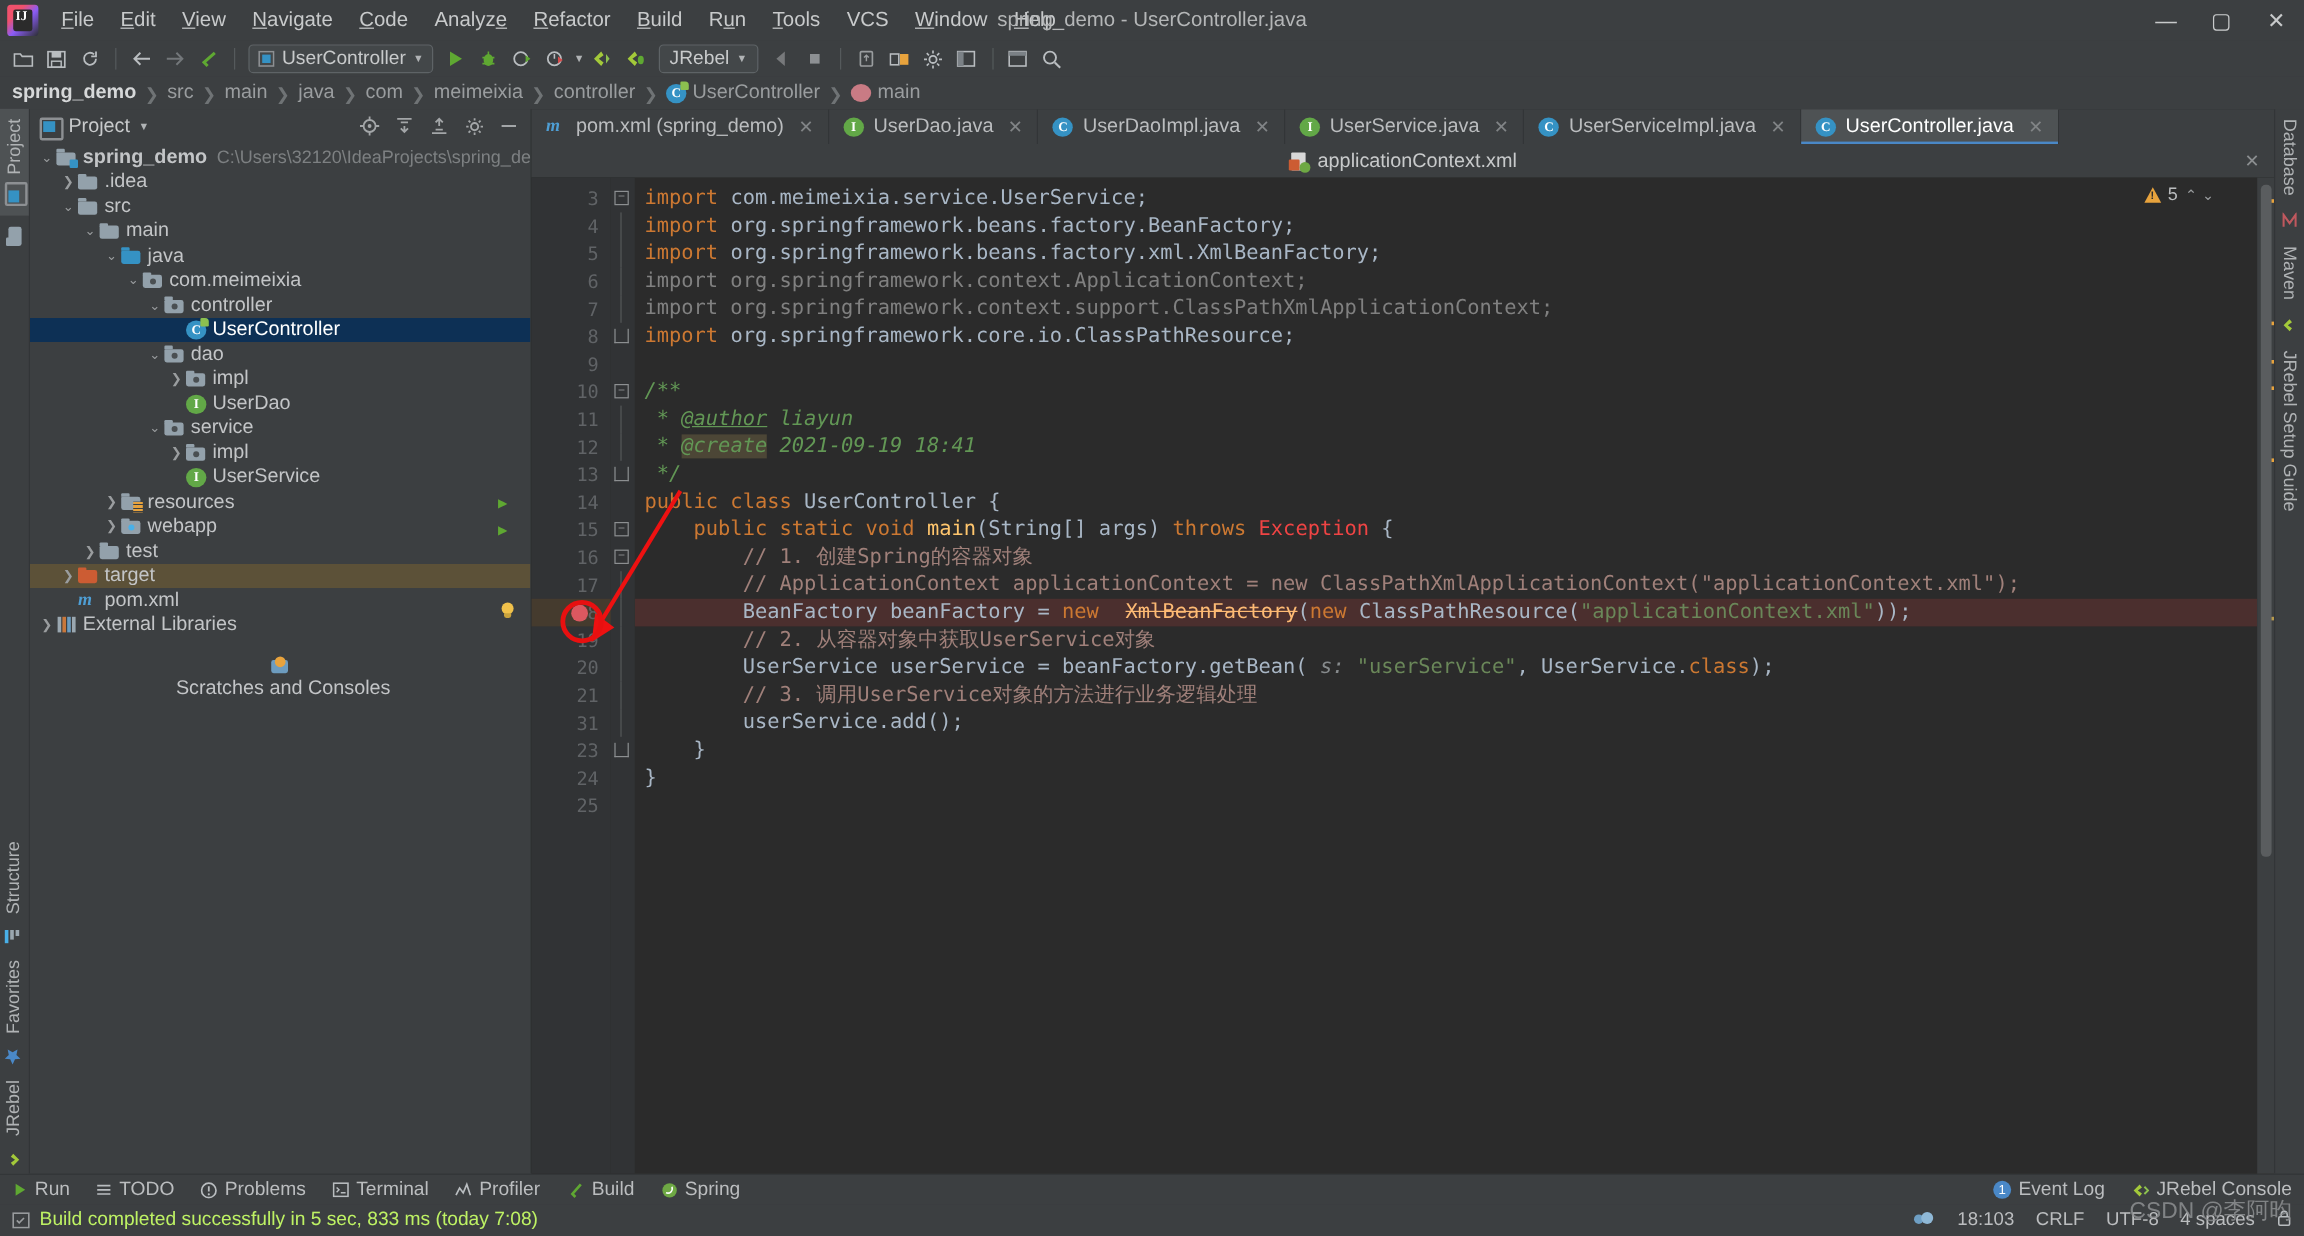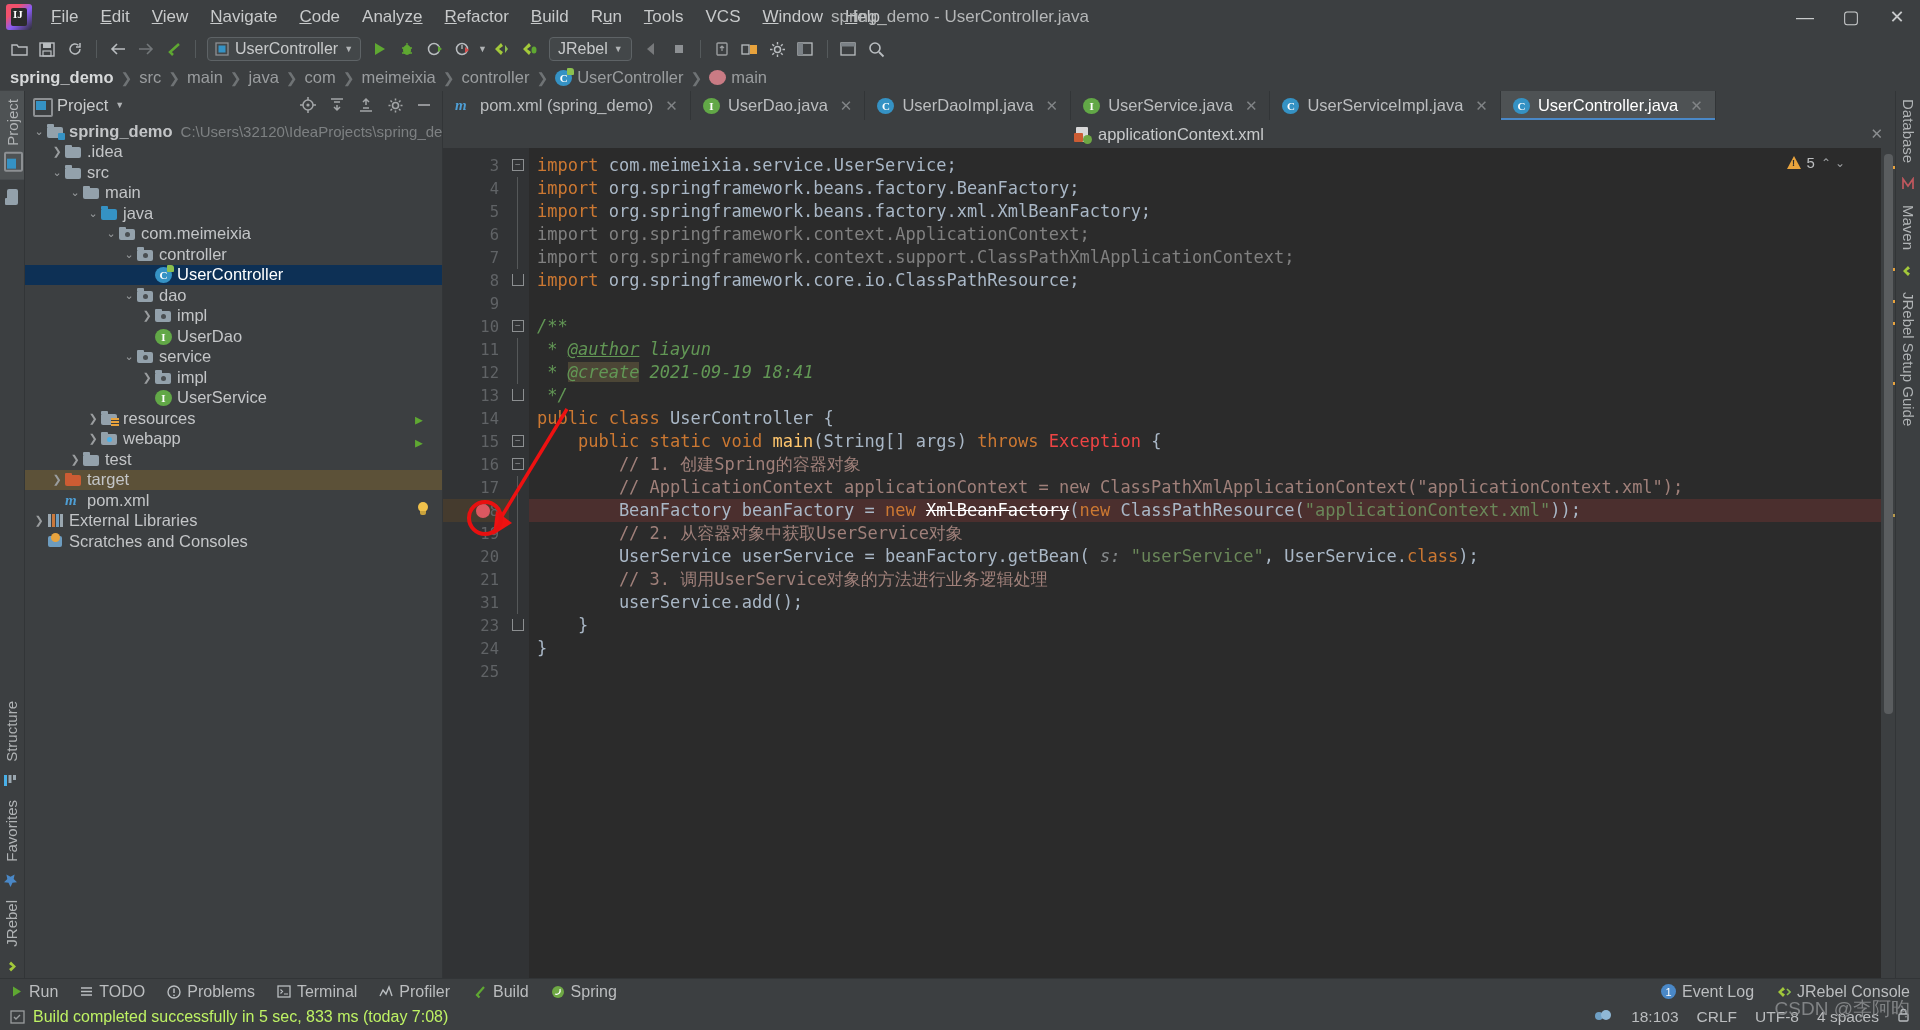--- a/index.html
+++ b/index.html
@@ -171,7 +171,7 @@
   .tag  { color:#629755; font-style:italic; text-decoration:underline; }
   .tagh { color:#629755; font-style:italic; background:#4c4636; }
   .mname{ color:#ffc66d; }
-  .strike { text-decoration:line-through; color:#ffffff;}
+  .strike { text-decoration:line-through; color:#fdba74;margin-left:12px;}
   .hint { color:#868a8c; font-style:italic;}
   .cnmb { color:#a0807a; }
 

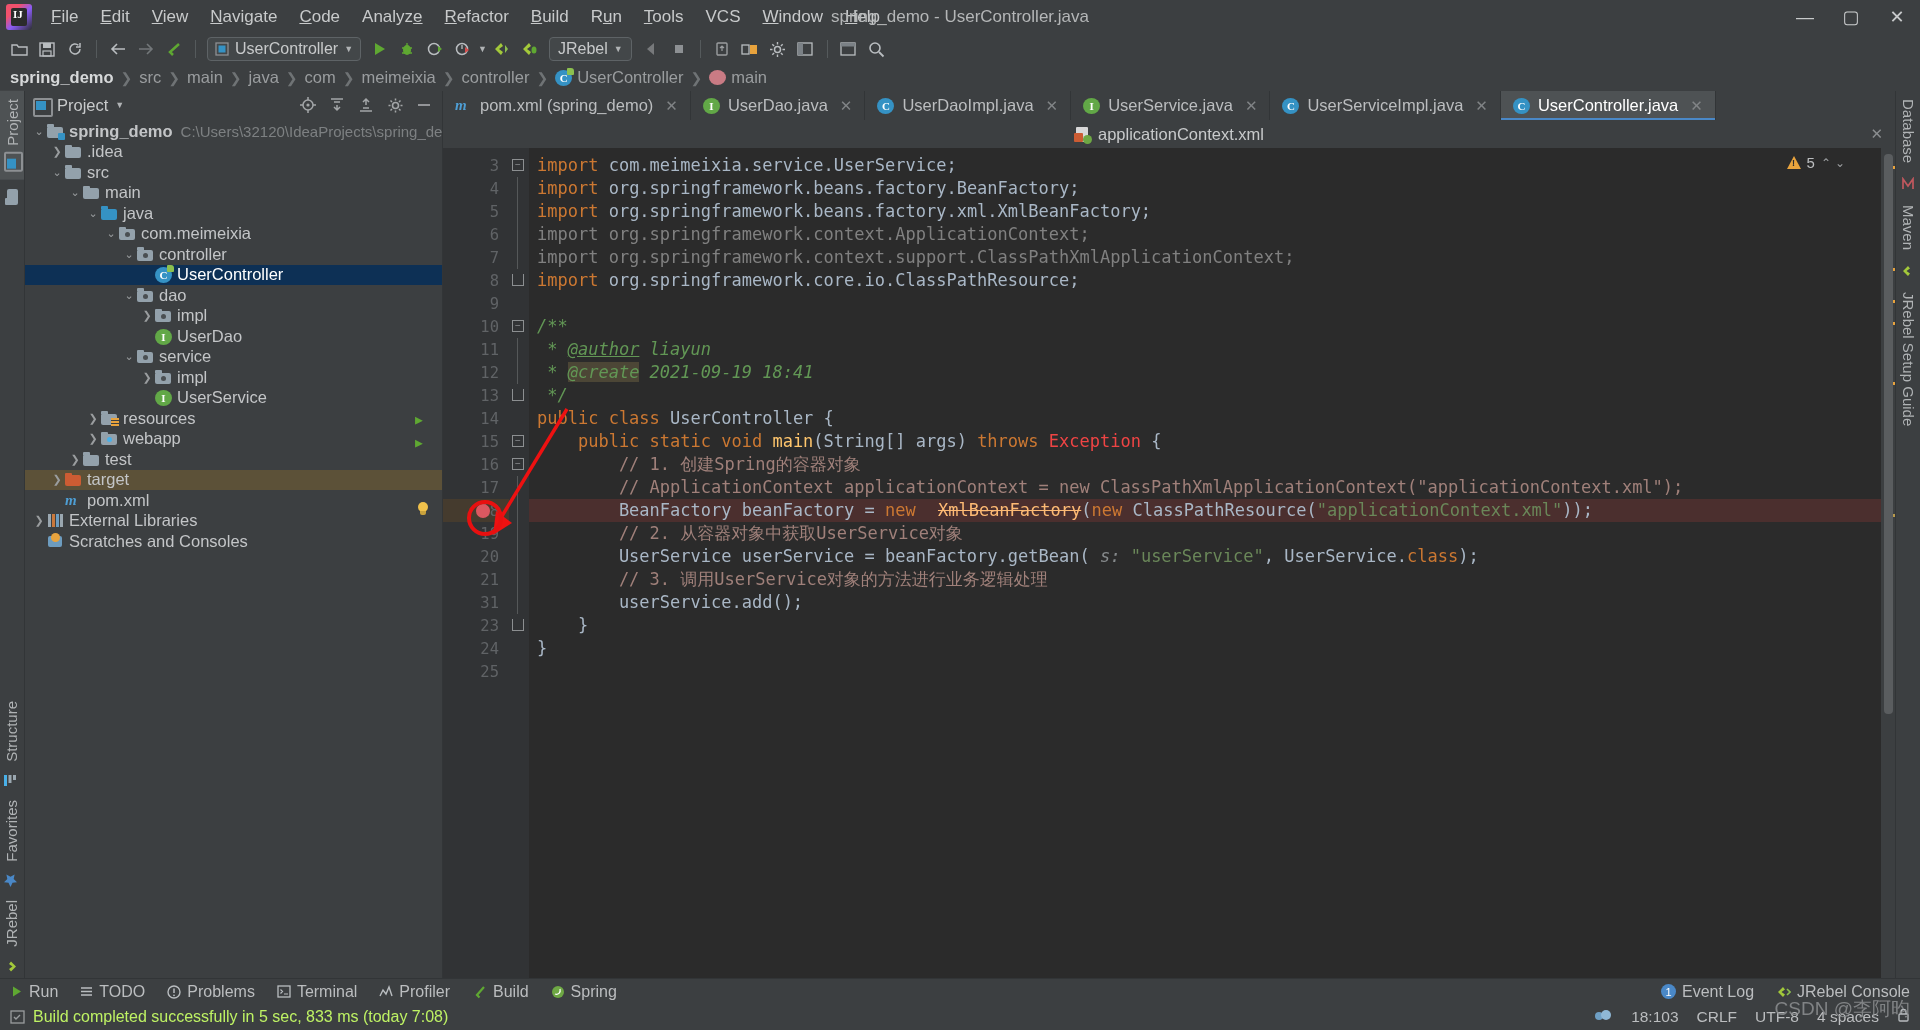--- a/index.html
+++ b/index.html
@@ -600,7 +600,7 @@
             <span class="ico lib"></span>
             <span class="tlabel">External Libraries</span>
           </div>
-          <div class="trow" style="padding-left: 6px;">
+          <div class="trow" style="padding-left: 6px; flex-direction: column;">
             <span class="arrow"></span>
             <span class="ico scratch"></span>
             <span class="tlabel">Scratches and Consoles</span>

